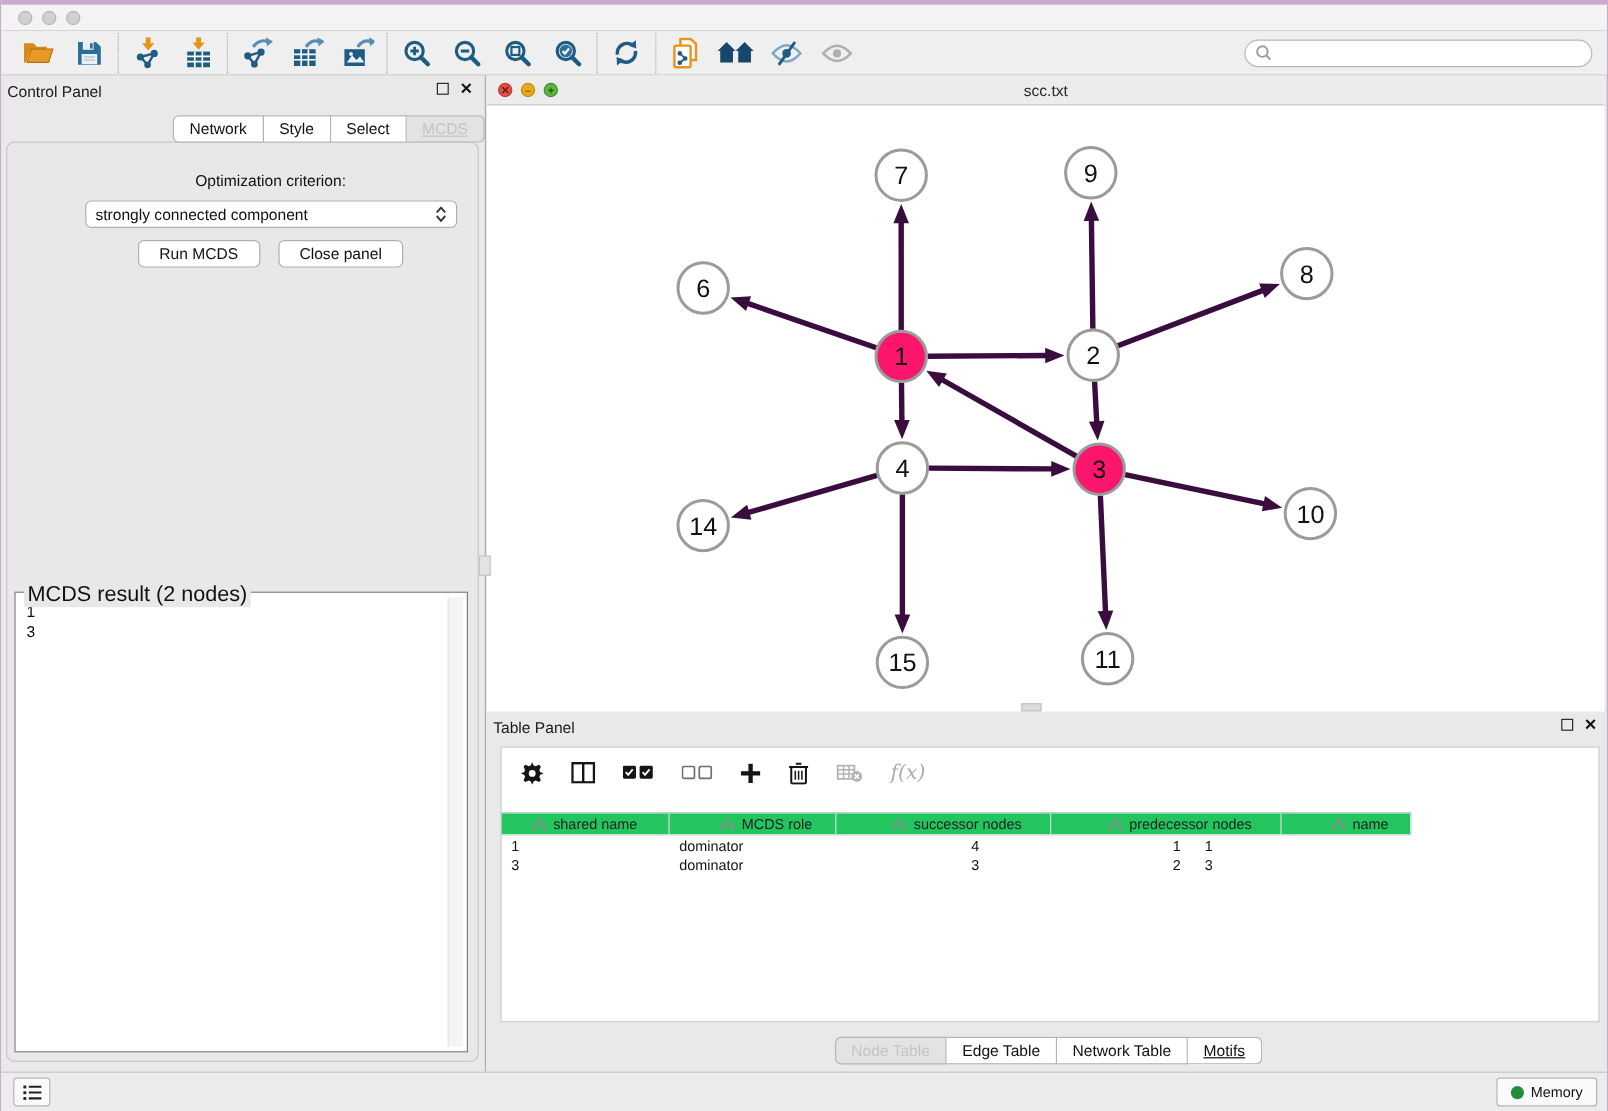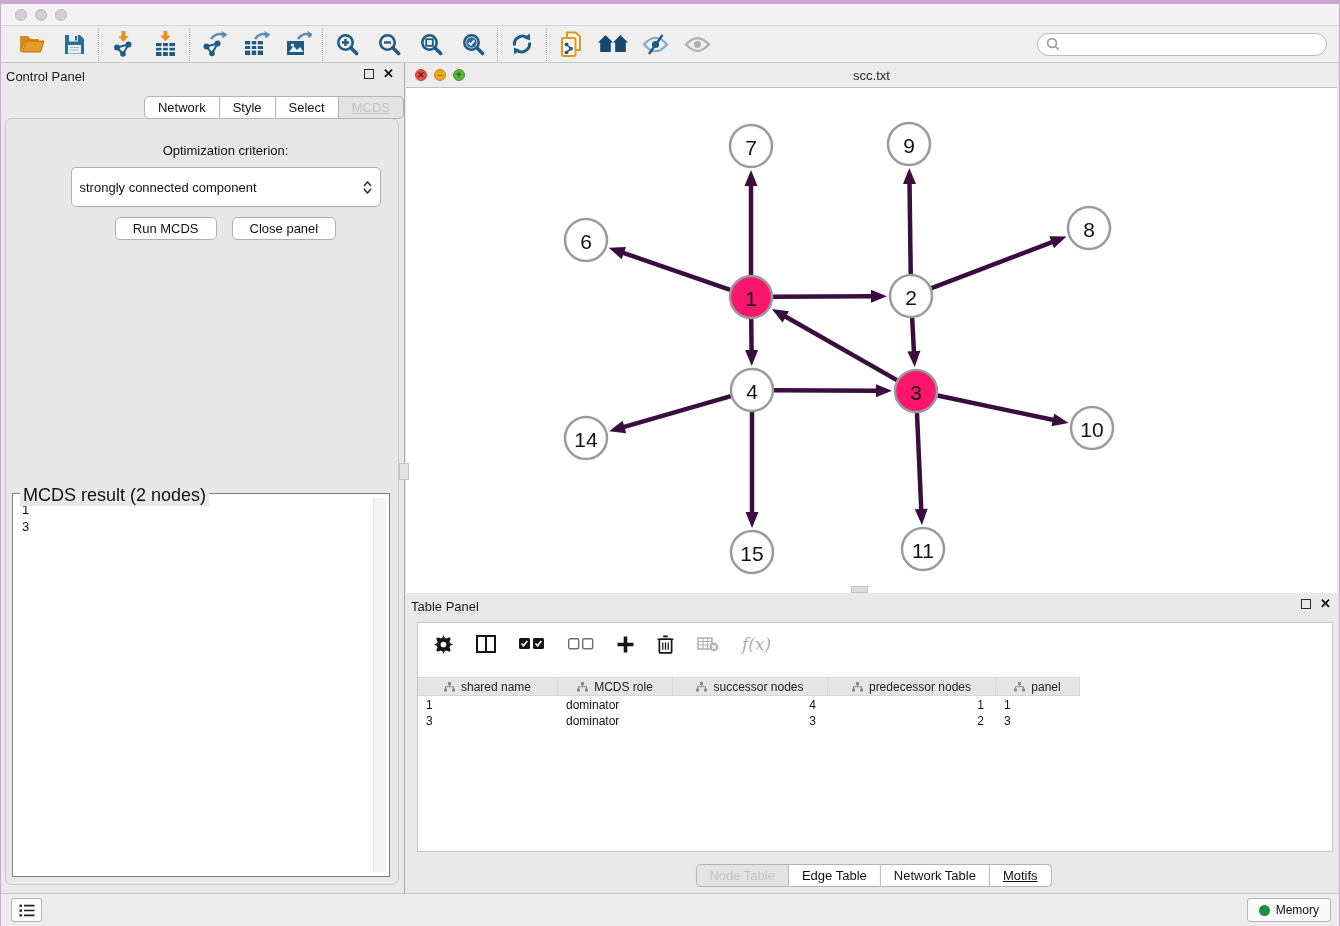--- a/index.html
+++ b/index.html
@@ -45,7 +45,7 @@
   .cp-body { position:absolute; left:4px; right:5px; top:55px; bottom:8px;
              border:1px solid #C8C8C8; border-radius:7px; background:#E8E8E8;padding-left:47px; }
   .opt-label { margin-top:24px; text-align:center; font-size:13px; color:#111; }
-  .cp-select { margin:9px auto 0; width:310px; height:40px; background:#fff; border:1px solid #AFAFAF;
+  .cp-select { margin:9px auto 0; width:310px; height:23px; background:#fff; border:1px solid #AFAFAF;
                border-radius:5px; display:flex; align-items:center; font-size:13px; padding:0 8px; color:#111; }
   .cp-select .spin { margin-left:auto; display:flex; flex-direction:column; align-items:center; gap:1px; }
   .btn-row { margin-top:10px; display:flex; justify-content:center; gap:15px; }

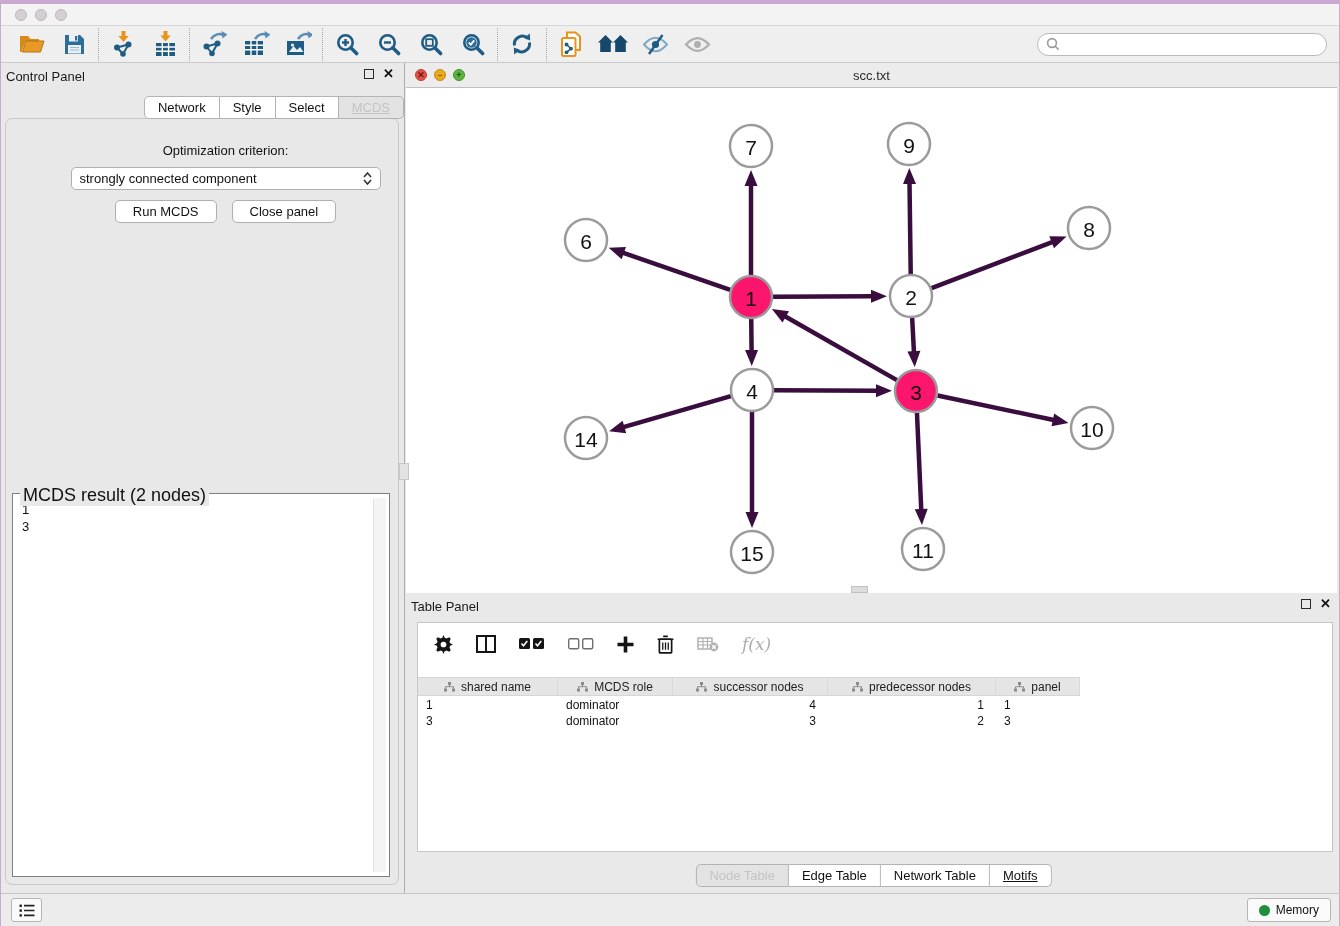--- a/index.html
+++ b/index.html
@@ -80,7 +80,7 @@
   .tp-tool { display:flex; align-items:center; }
   .fx { font-family:"DejaVu Serif", serif; font-style:italic; font-size:17px; color:#ACACAC; }
   .thead { position:absolute; left:0; top:54px; height:19px; display:flex;
-           background:#e5e5e5; border-top:1px solid #D6D6D6; border-bottom:1px solid #D6D6D6; }
+           background:#22c55e; border-top:1px solid #D6D6D6; border-bottom:1px solid #D6D6D6;gap:24px; }
   .th { display:flex; align-items:center; justify-content:center; gap:6px; font-size:12px; color:#222;
         border-right:1px solid #D9D9D9; }
   .trow { position:absolute; left:0; height:16px; display:flex; font-size:12px; color:#111; }

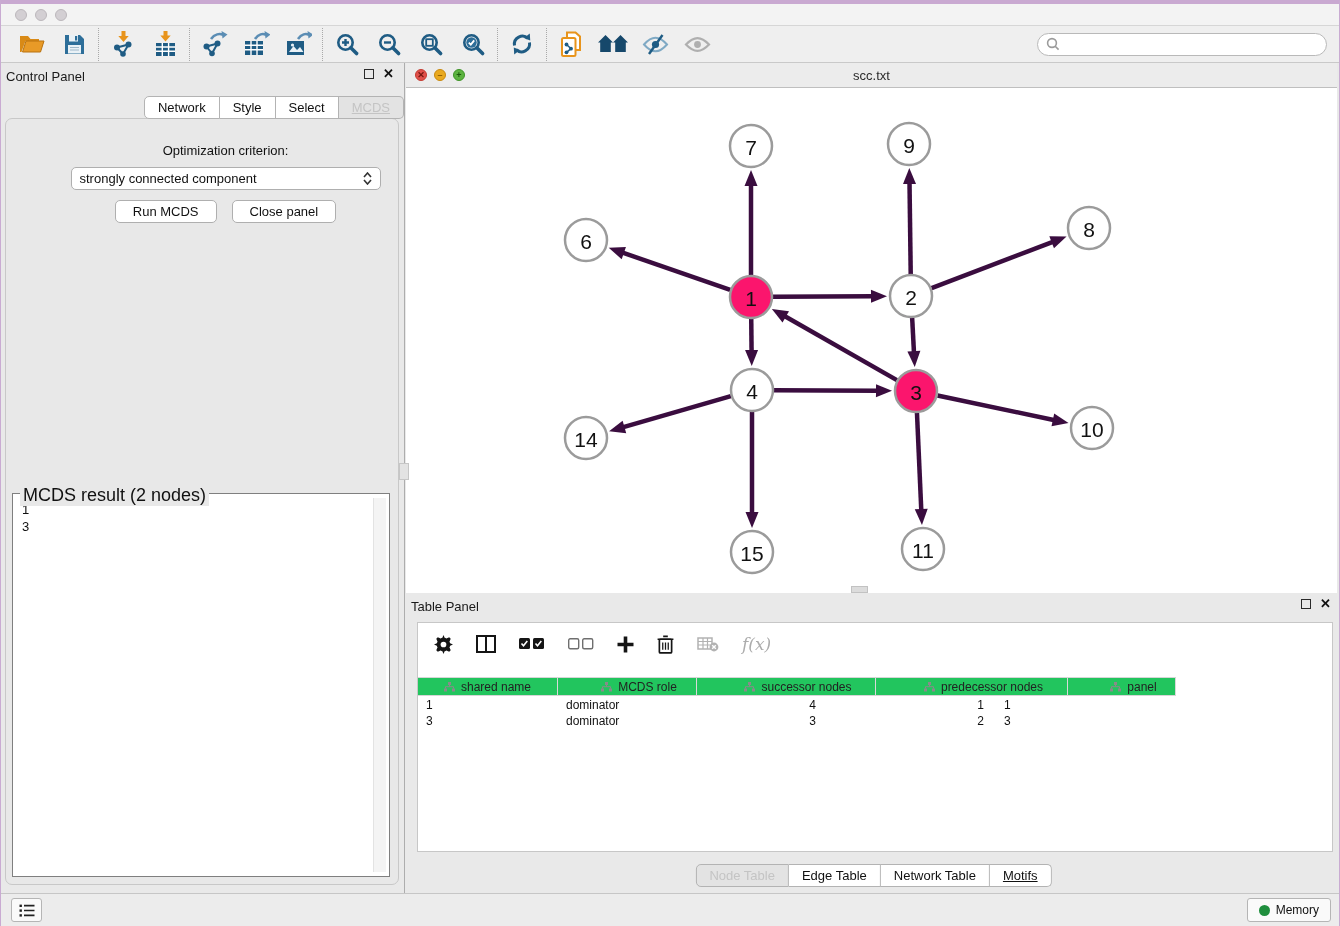--- a/index.html
+++ b/index.html
@@ -470,7 +470,7 @@
             </g>
             <path d="M5.5 3v1.7M1.5 6.5V4.7h8v1.8" stroke="#8A8A8A" fill="none"></path>
           </svg>
-          <span>panel</span>
+          <span>name</span>
         </div>
       </div>
     <div id="trows">

